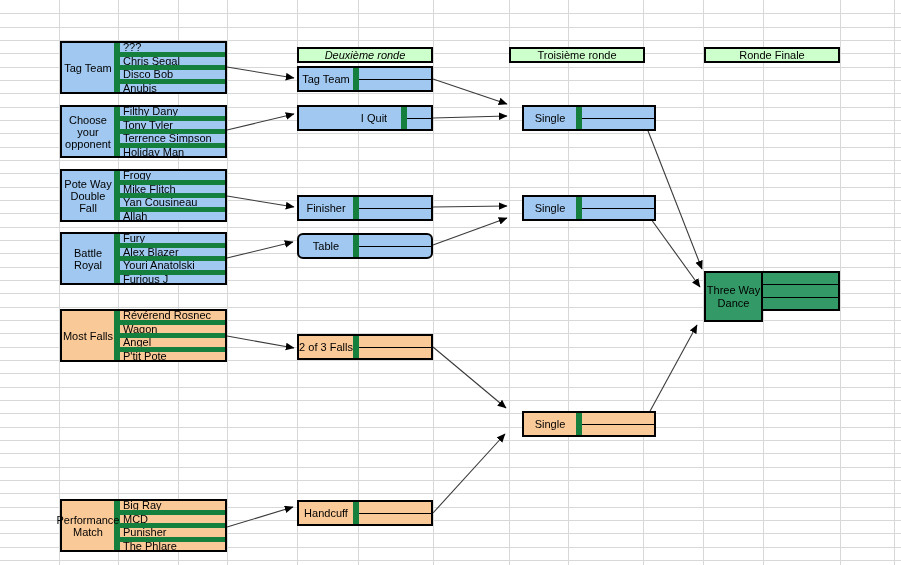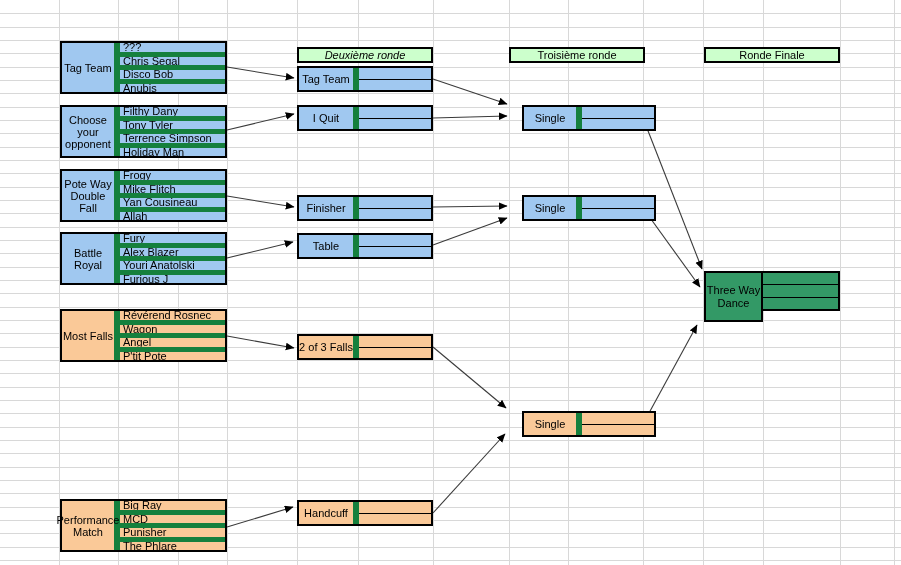--- a/index.html
+++ b/index.html
@@ -199,7 +199,7 @@
         <div class="slot"></div>
       </div>
   </div>
-  <div class="box r2 blue" style="top:105px;">
+  <div class="box r2 blue" style="top:105px;padding-left:48px;">
     <div class="lbl">I Quit</div>
     <div class="slots">
         <div class="slot"></div>

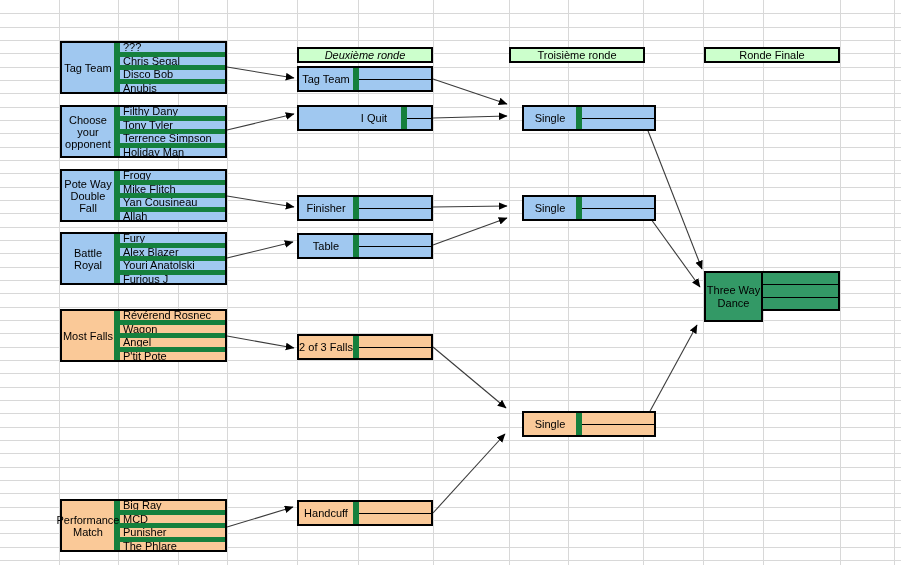--- a/index.html
+++ b/index.html
@@ -213,7 +213,7 @@
         <div class="slot"></div>
       </div>
   </div>
-  <div class="box r2 blue" style="top:233px;">
+  <div class="box r2 blue" style="top:233px;border-radius:6px;">
     <div class="lbl">Table</div>
     <div class="slots">
         <div class="slot"></div>

